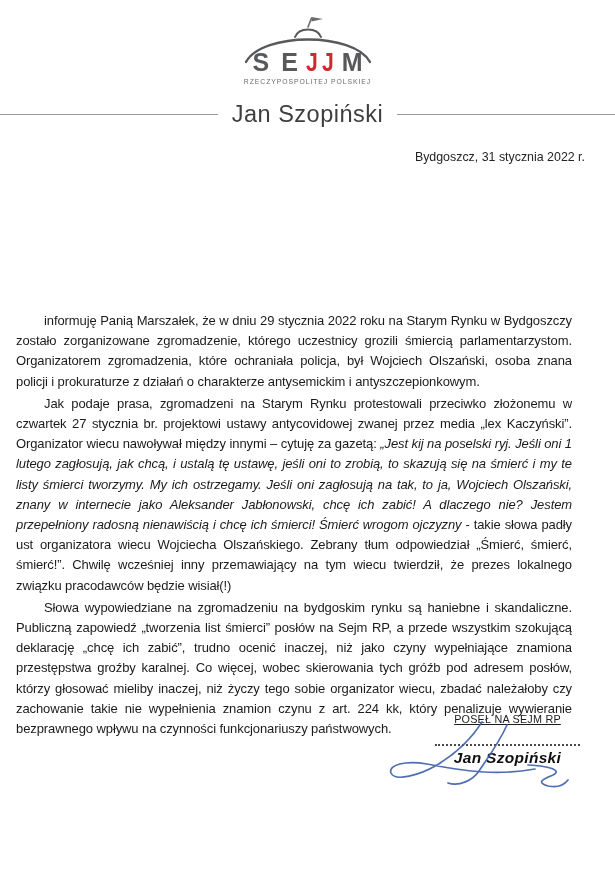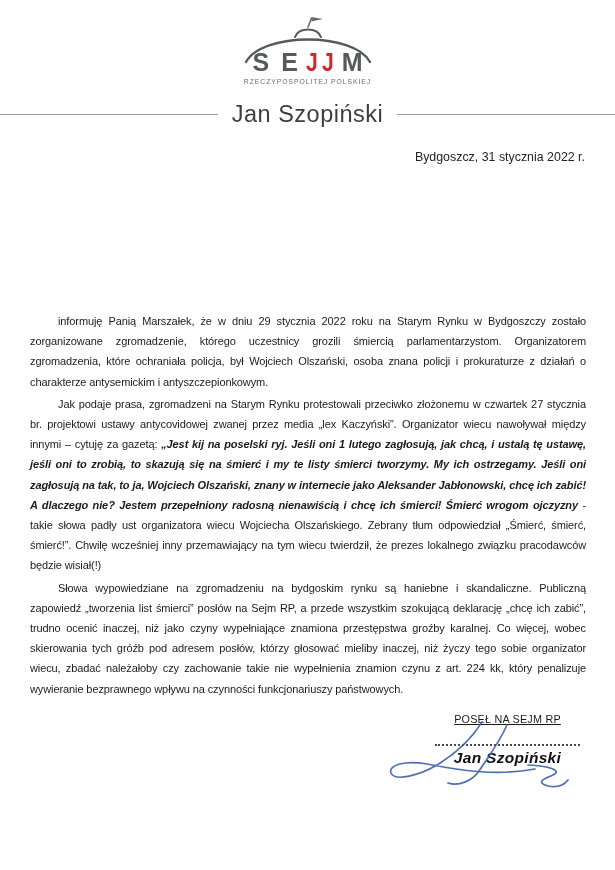--- a/index.html
+++ b/index.html
@@ -58,8 +58,8 @@
 
   
   .body-text{
-    position:absolute;top:311px;left:30px;width:556px;
-    font-size:11px;line-height:20.2px;letter-spacing:-0.1px;
+    position:absolute;top:311px;left:16px;width:556px;
+    font-size:13px;line-height:20.2px;letter-spacing:-0.1px;
     text-align:justify;color:#1b1b1b;
   }
   .body-text p{margin:0 0 2px 0;text-indent:28px;}

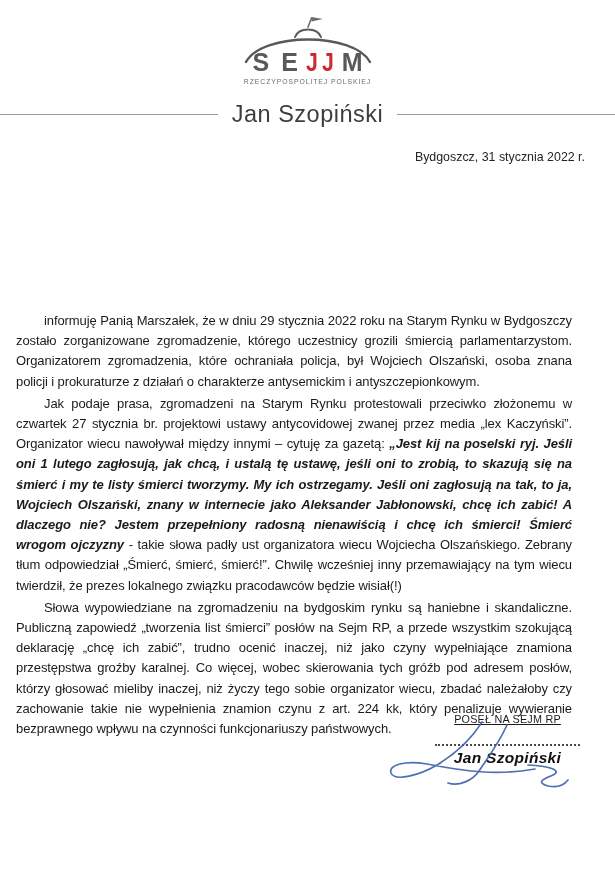--- a/index.html
+++ b/index.html
@@ -63,7 +63,7 @@
     text-align:justify;color:#1b1b1b;
   }
   .body-text p{margin:0 0 2px 0;text-indent:28px;}
-  .seg.bold-italic{font-weight:700;font-style:italic;}
+  .seg.bold-italic{font-weight:400;font-style:italic;}
 
   
   .signature-block{

